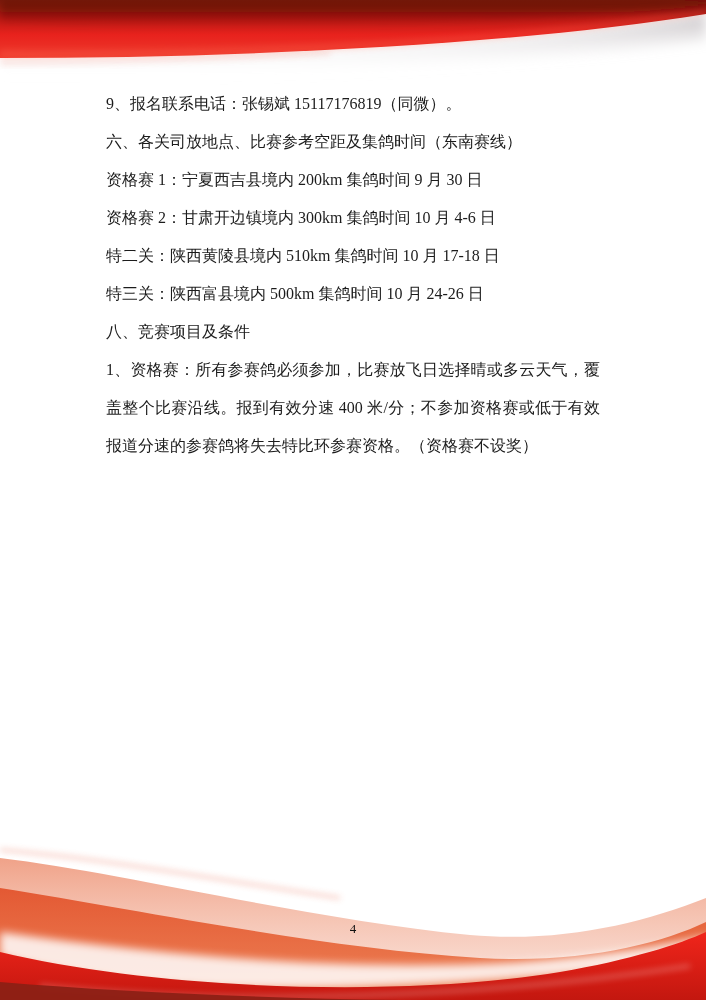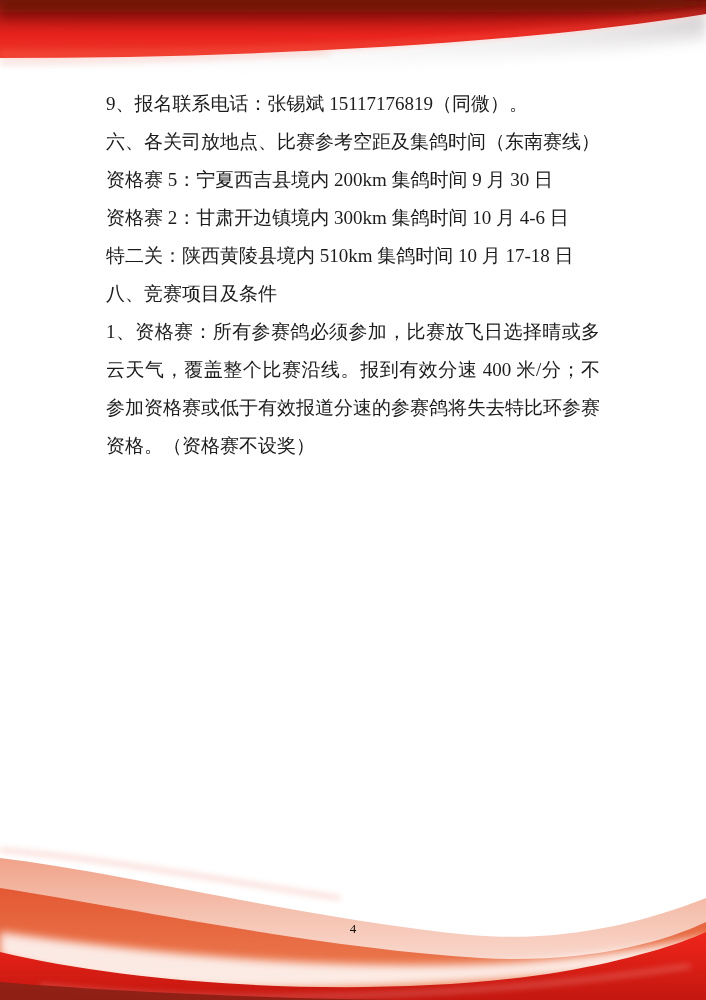--- a/index.html
+++ b/index.html
@@ -19,7 +19,7 @@
     left: 106px; top: 85px;
     width: 494px;
     color: #1c1c1c;
-    font-size: 19px;
+    font-size: 16px;
     line-height: 38px;
     text-align: justify;
     text-justify: inter-ideograph;

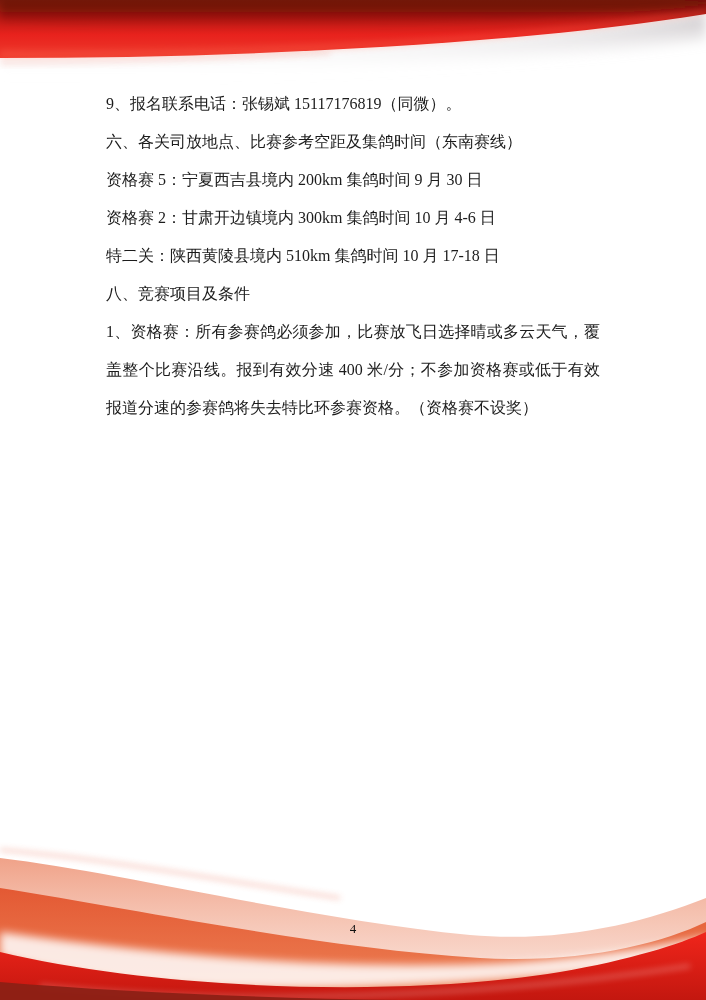--- a/index.html
+++ b/index.html
@@ -76,7 +76,7 @@
 <div class="doc-body">
     <p class="para"><span>9、报名联系电话：张锡斌 15117176819（同微）。</span></p>
     <p class="para"><span class="b">六、各关司放地点、比赛参考空距及集鸽时间（东南赛线）</span></p>
-    <p class="para"><span class="b">资格赛 5：</span><span>宁夏西吉县境内 200km 集鸽时间 9 月 30 日</span></p>
+    <p class="para"><span class="b">资格赛 1：</span><span>宁夏西吉县境内 200km 集鸽时间 9 月 30 日</span></p>
     <p class="para"><span class="b">资格赛 2：</span><span>甘肃开边镇境内 300km 集鸽时间 10 月 4-6 日</span></p>
     <p class="para"><span class="b">特二关：</span><span>陕西黄陵县境内 510km 集鸽时间 10 月 17-18 日</span></p>
     <p class="para"><span class="b">八、竞赛项目及条件</span></p>

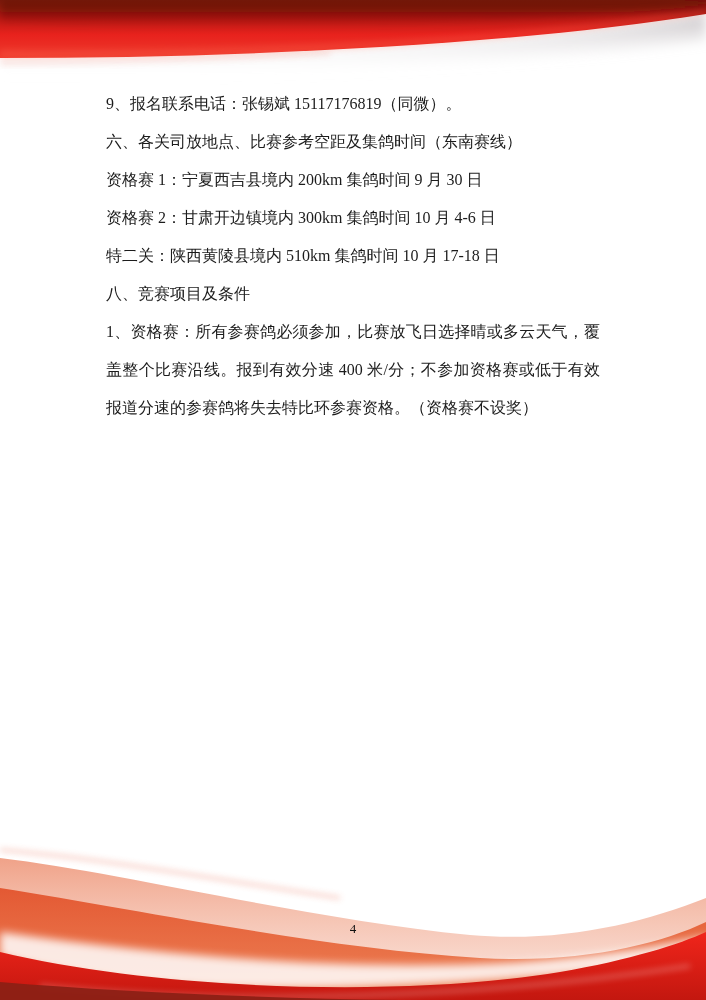--- a/index.html
+++ b/index.html
@@ -79,6 +79,7 @@
     <p class="para"><span class="b">资格赛 1：</span><span>宁夏西吉县境内 200km 集鸽时间 9 月 30 日</span></p>
     <p class="para"><span class="b">资格赛 2：</span><span>甘肃开边镇境内 300km 集鸽时间 10 月 4-6 日</span></p>
     <p class="para"><span class="b">特二关：</span><span>陕西黄陵县境内 510km 集鸽时间 10 月 17-18 日</span></p>
+    <p class="para"><span class="b">特三关：</span><span>陕西富县境内 500km 集鸽时间 10 月 24-26 日</span></p>
     <p class="para"><span class="b">八、竞赛项目及条件</span></p>
     <p class="para"><span>1、</span><span class="b">资格赛：</span><span>所有参赛鸽必须参加，比赛放飞日选择晴或多云天气，覆盖整个比赛沿线。</span><span class="b">报到有效分速 400 米/分</span><span>；不参加资格赛或低于有效报道分速的参赛鸽将失去特比环参赛资格。（资格赛不设奖）</span></p>
   </div>

